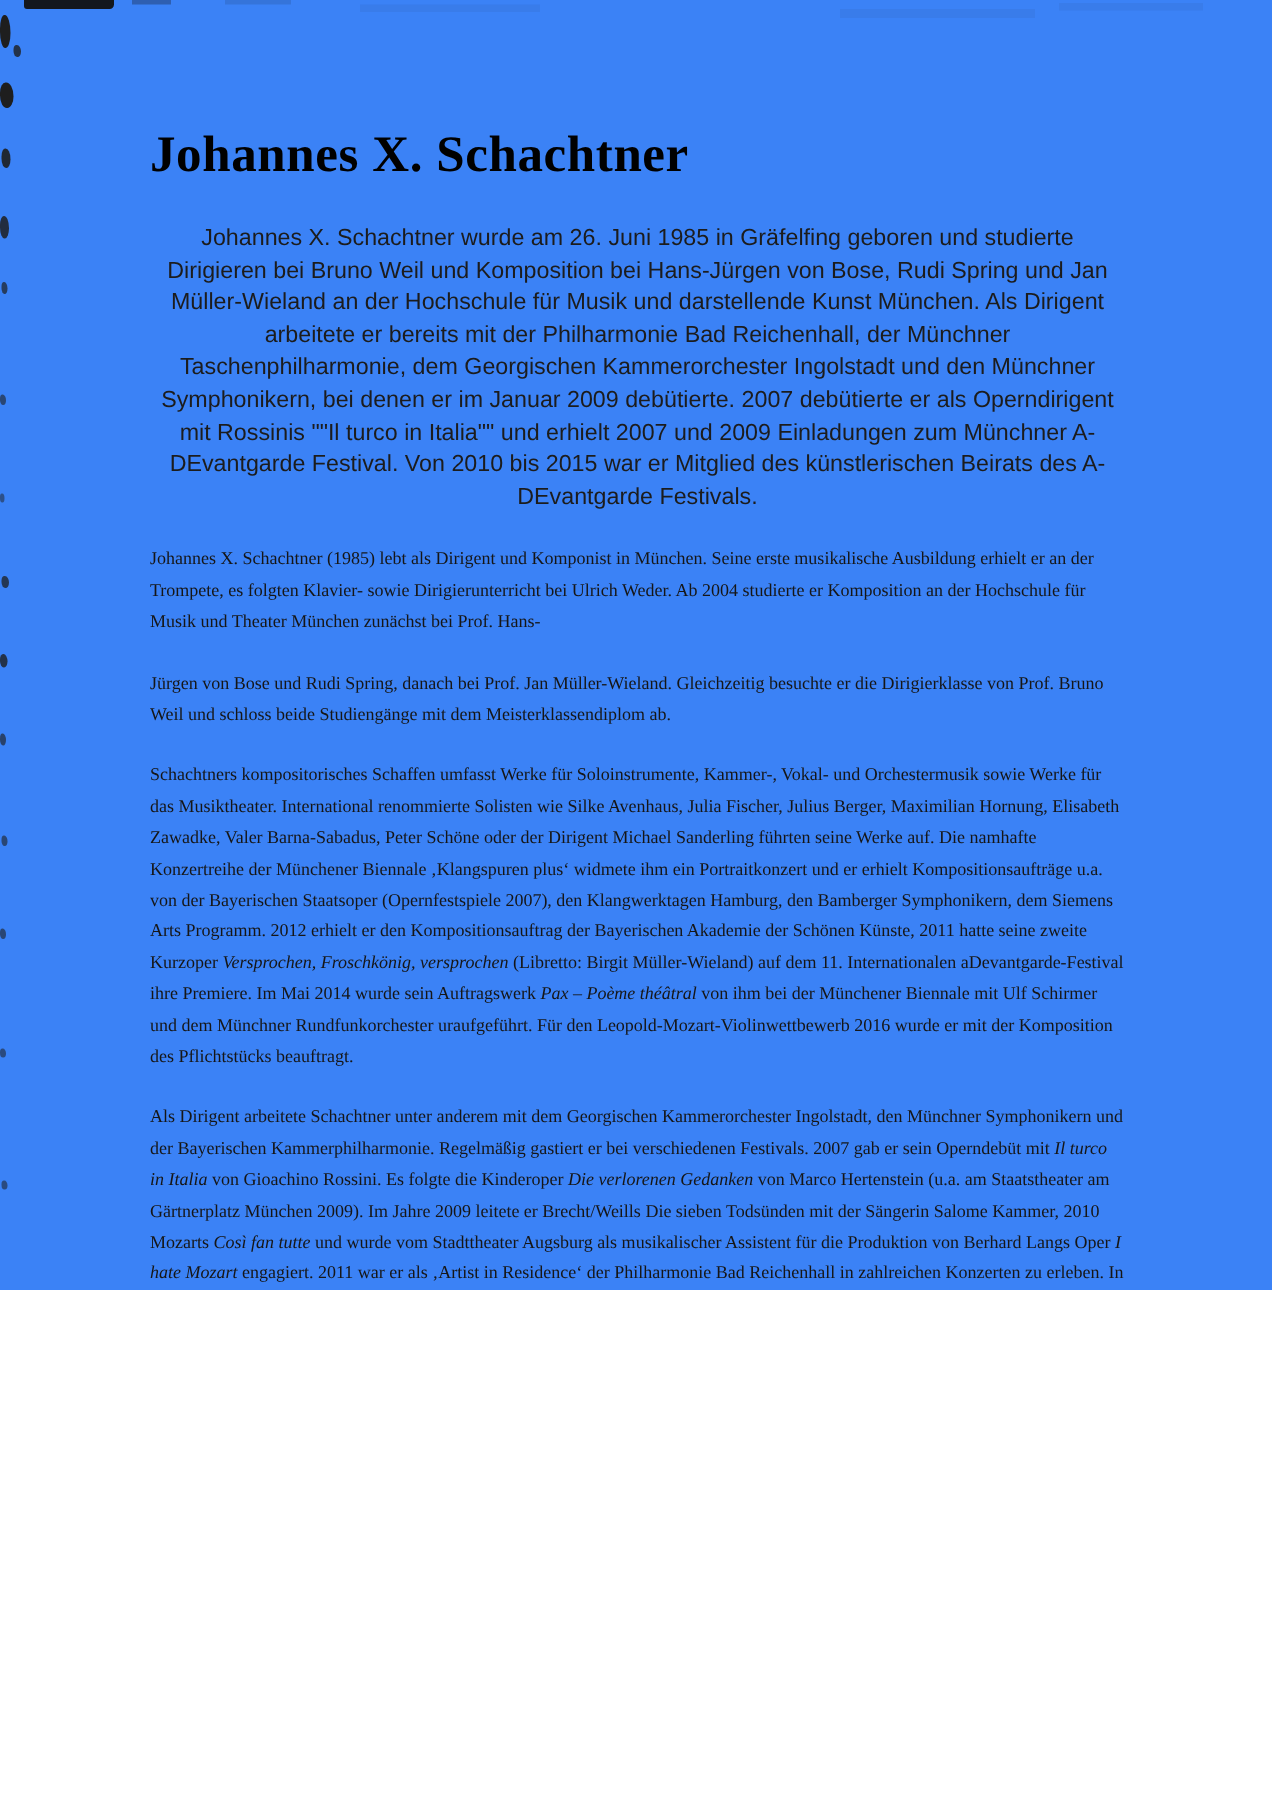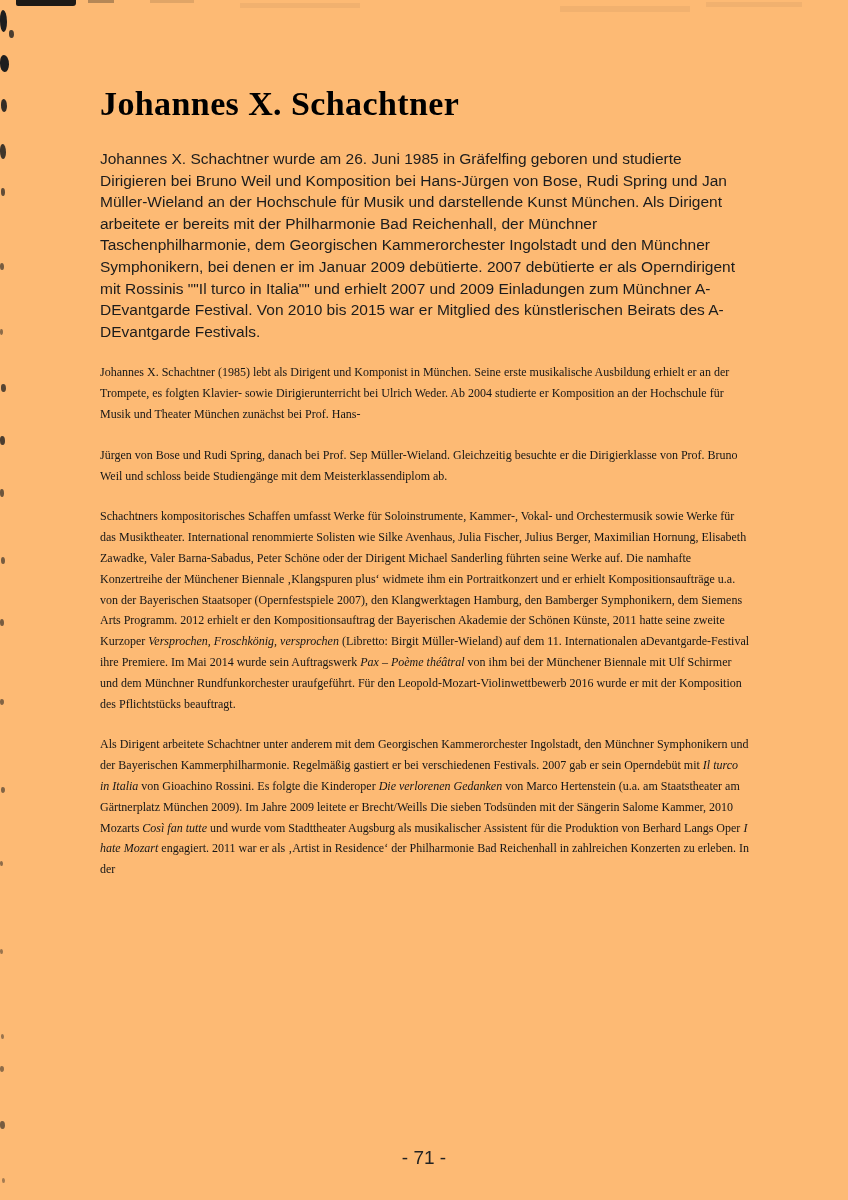--- a/index.html
+++ b/index.html
@@ -3,7 +3,7 @@
 <meta charset="utf-8">
 <style>
   html,body{margin:0;padding:0;background:#ffffff;}
-  .page{position:relative;width:848px;height:1200px;background:#fdba74;overflow:hidden;}
+  .page{position:relative;width:848px;height:860px;background:#3b82f6;overflow:hidden;}
   .content{position:absolute;left:100px;top:84px;width:650px;}
   h1{font-family:"Liberation Serif",serif;font-weight:bold;font-size:34px;line-height:1.15;
      margin:0 0 25px 0;color:#000;letter-spacing:.4px;}

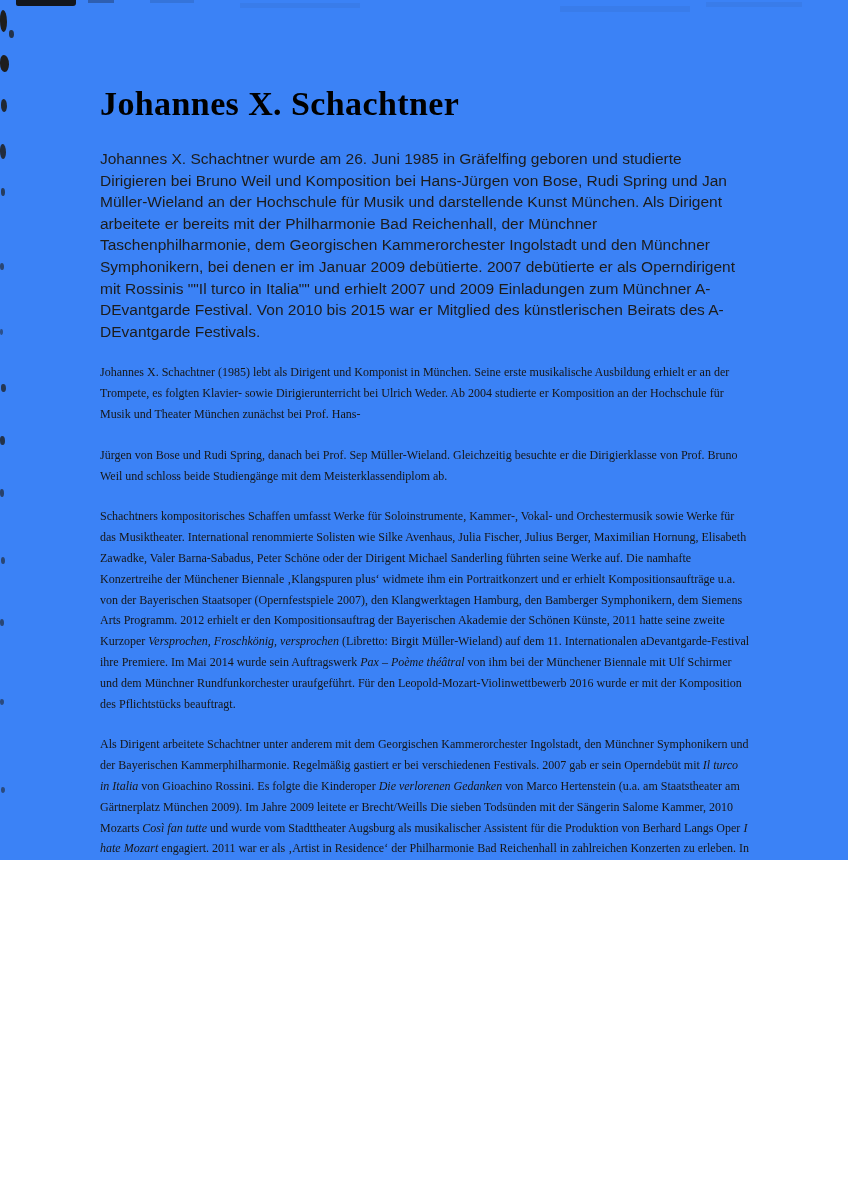--- a/index.html
+++ b/index.html
@@ -8,7 +8,7 @@
   h1{font-family:"Liberation Serif",serif;font-weight:bold;font-size:34px;line-height:1.15;
      margin:0 0 25px 0;color:#000;letter-spacing:.4px;}
   .intro{font-family:"Liberation Sans",sans-serif;font-size:15.5px;line-height:21.6px;
-     margin:0 0 20px 0;color:#1c1c1c;}
+     margin:0 0 20px 0;color:#1c1c1c;text-align:center;}
   h2{font-family:"Liberation Serif",serif;font-weight:bold;font-size:17px;line-height:20px;
      margin:0 0 20px 0;color:#000;}
   .body-par{font-family:"Liberation Serif",serif;font-size:12px;line-height:20.8px;

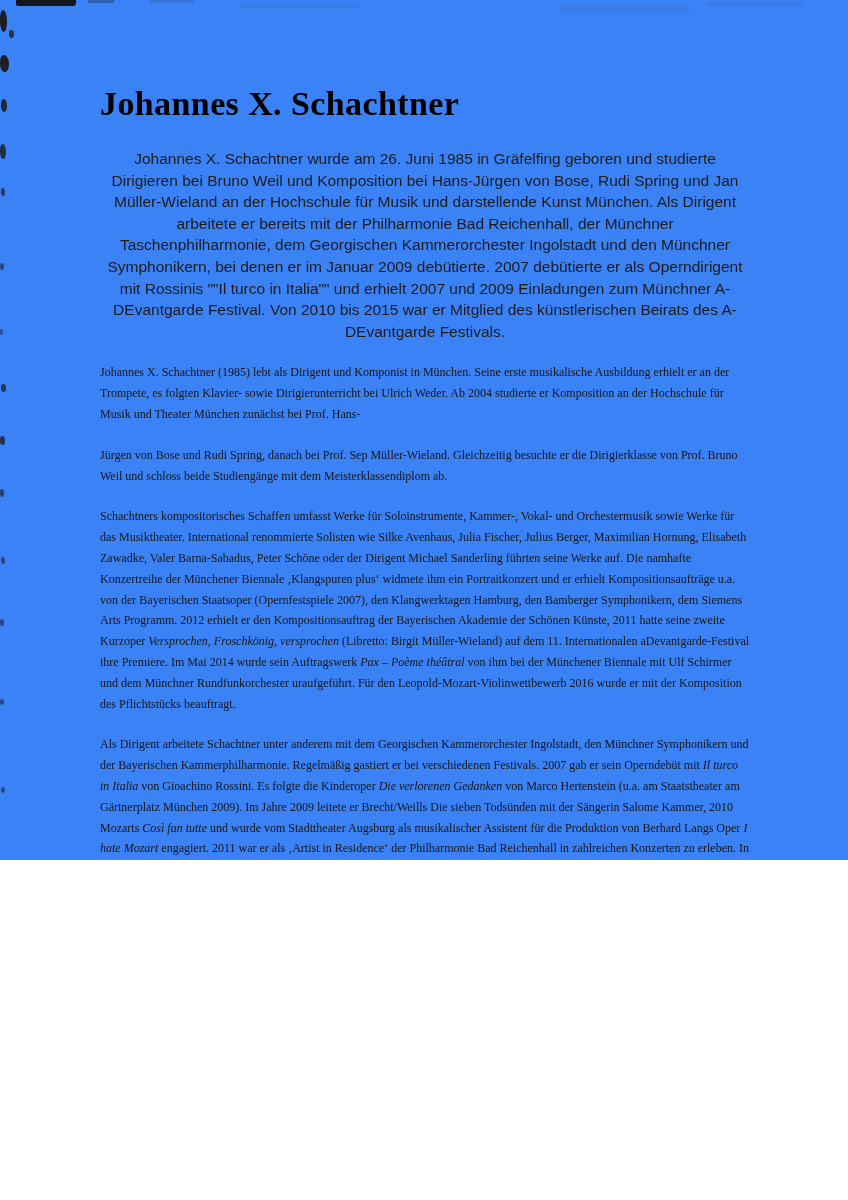--- a/index.html
+++ b/index.html
@@ -59,7 +59,7 @@
     <p class="intro">Johannes X. Schachtner wurde am 26. Juni 1985 in Gräfelfing geboren und studierte Dirigieren bei Bruno Weil und Komposition bei Hans-Jürgen von Bose, Rudi Spring und Jan Müller-Wieland an der Hochschule für Musik und darstellende Kunst München. Als Dirigent arbeitete er bereits mit der Philharmonie Bad Reichenhall, der Münchner Taschenphilharmonie, dem Georgischen Kammerorchester Ingolstadt und den Münchner Symphonikern, bei denen er im Januar 2009 debütierte. 2007 debütierte er als Operndirigent mit Rossinis ""Il turco in Italia"" und erhielt 2007 und 2009 Einladungen zum Münchner A-DEvantgarde Festival. Von 2010 bis 2015 war er Mitglied des künstlerischen Beirats des A-DEvantgarde Festivals.</p>
     <div id="body-paragraphs">
         <p class="body-par"><span>Johannes X. Schachtner (1985) lebt als Dirigent und Komponist in München. Seine erste musikalische Ausbildung erhielt er an der Trompete, es folgten Klavier- sowie Dirigierunterricht bei Ulrich Weder. Ab 2004 studierte er Komposition an der Hochschule für Musik und Theater München zunächst bei Prof. Hans-</span></p>
-        <p class="body-par"><span>Jürgen von Bose und Rudi Spring, danach bei Prof. Sep Müller-Wieland. Gleichzeitig besuchte er die Dirigierklasse von Prof. Bruno Weil und schloss beide Studiengänge mit dem Meisterklassendiplom ab.</span></p>
+        <p class="body-par"><span>Jürgen von Bose und Rudi Spring, danach bei Prof. Jan Müller-Wieland. Gleichzeitig besuchte er die Dirigierklasse von Prof. Bruno Weil und schloss beide Studiengänge mit dem Meisterklassendiplom ab.</span></p>
         <p class="body-par"><span>Schachtners kompositorisches Schaffen umfasst Werke für Soloinstrumente, Kammer-, Vokal- und Orchestermusik sowie Werke für das Musiktheater. International renommierte Solisten wie Silke Avenhaus, Julia Fischer, Julius Berger, Maximilian Hornung, Elisabeth Zawadke, Valer Barna-Sabadus, Peter Schöne oder der Dirigent Michael Sanderling führten seine Werke auf. Die namhafte Konzertreihe der Münchener Biennale ‚Klangspuren plus‘ widmete ihm ein Portraitkonzert und er erhielt Kompositionsaufträge u.a. von der Bayerischen Staatsoper (Opernfestspiele 2007), den Klangwerktagen Hamburg, den Bamberger Symphonikern, dem Siemens Arts Programm. 2012 erhielt er den Kompositionsauftrag der Bayerischen Akademie der Schönen Künste, 2011 hatte seine zweite Kurzoper </span><span class="it">Versprochen, Froschkönig, versprochen</span><span> (Libretto: Birgit Müller-Wieland) auf dem 11. Internationalen aDevantgarde-Festival ihre Premiere. Im Mai 2014 wurde sein Auftragswerk </span><span class="it">Pax – Poème théâtral</span><span> von ihm bei der Münchener Biennale mit Ulf Schirmer und dem Münchner Rundfunkorchester uraufgeführt. Für den Leopold-Mozart-Violinwettbewerb 2016 wurde er mit der Komposition des Pflichtstücks beauftragt.</span></p>
         <p class="body-par"><span>Als Dirigent arbeitete Schachtner unter anderem mit dem Georgischen Kammerorchester Ingolstadt, den Münchner Symphonikern und der Bayerischen Kammerphilharmonie. Regelmäßig gastiert er bei verschiedenen Festivals. 2007 gab er sein Operndebüt mit </span><span class="it">Il turco in Italia</span><span> von Gioachino Rossini. Es folgte die Kinderoper </span><span class="it">Die verlorenen Gedanken</span><span> von Marco Hertenstein (u.a. am Staatstheater am Gärtnerplatz München 2009). Im Jahre 2009 leitete er Brecht/Weills Die sieben Todsünden mit der Sängerin Salome Kammer, 2010 Mozarts </span><span class="it">Così fan tutte</span><span> und wurde vom Stadttheater Augsburg als musikalischer Assistent für die Produktion von Berhard Langs Oper </span><span class="it">I hate Mozart</span><span> engagiert. 2011 war er als ‚Artist in Residence‘ der Philharmonie Bad Reichenhall in zahlreichen Konzerten zu erleben. In der</span></p>
       </div>

